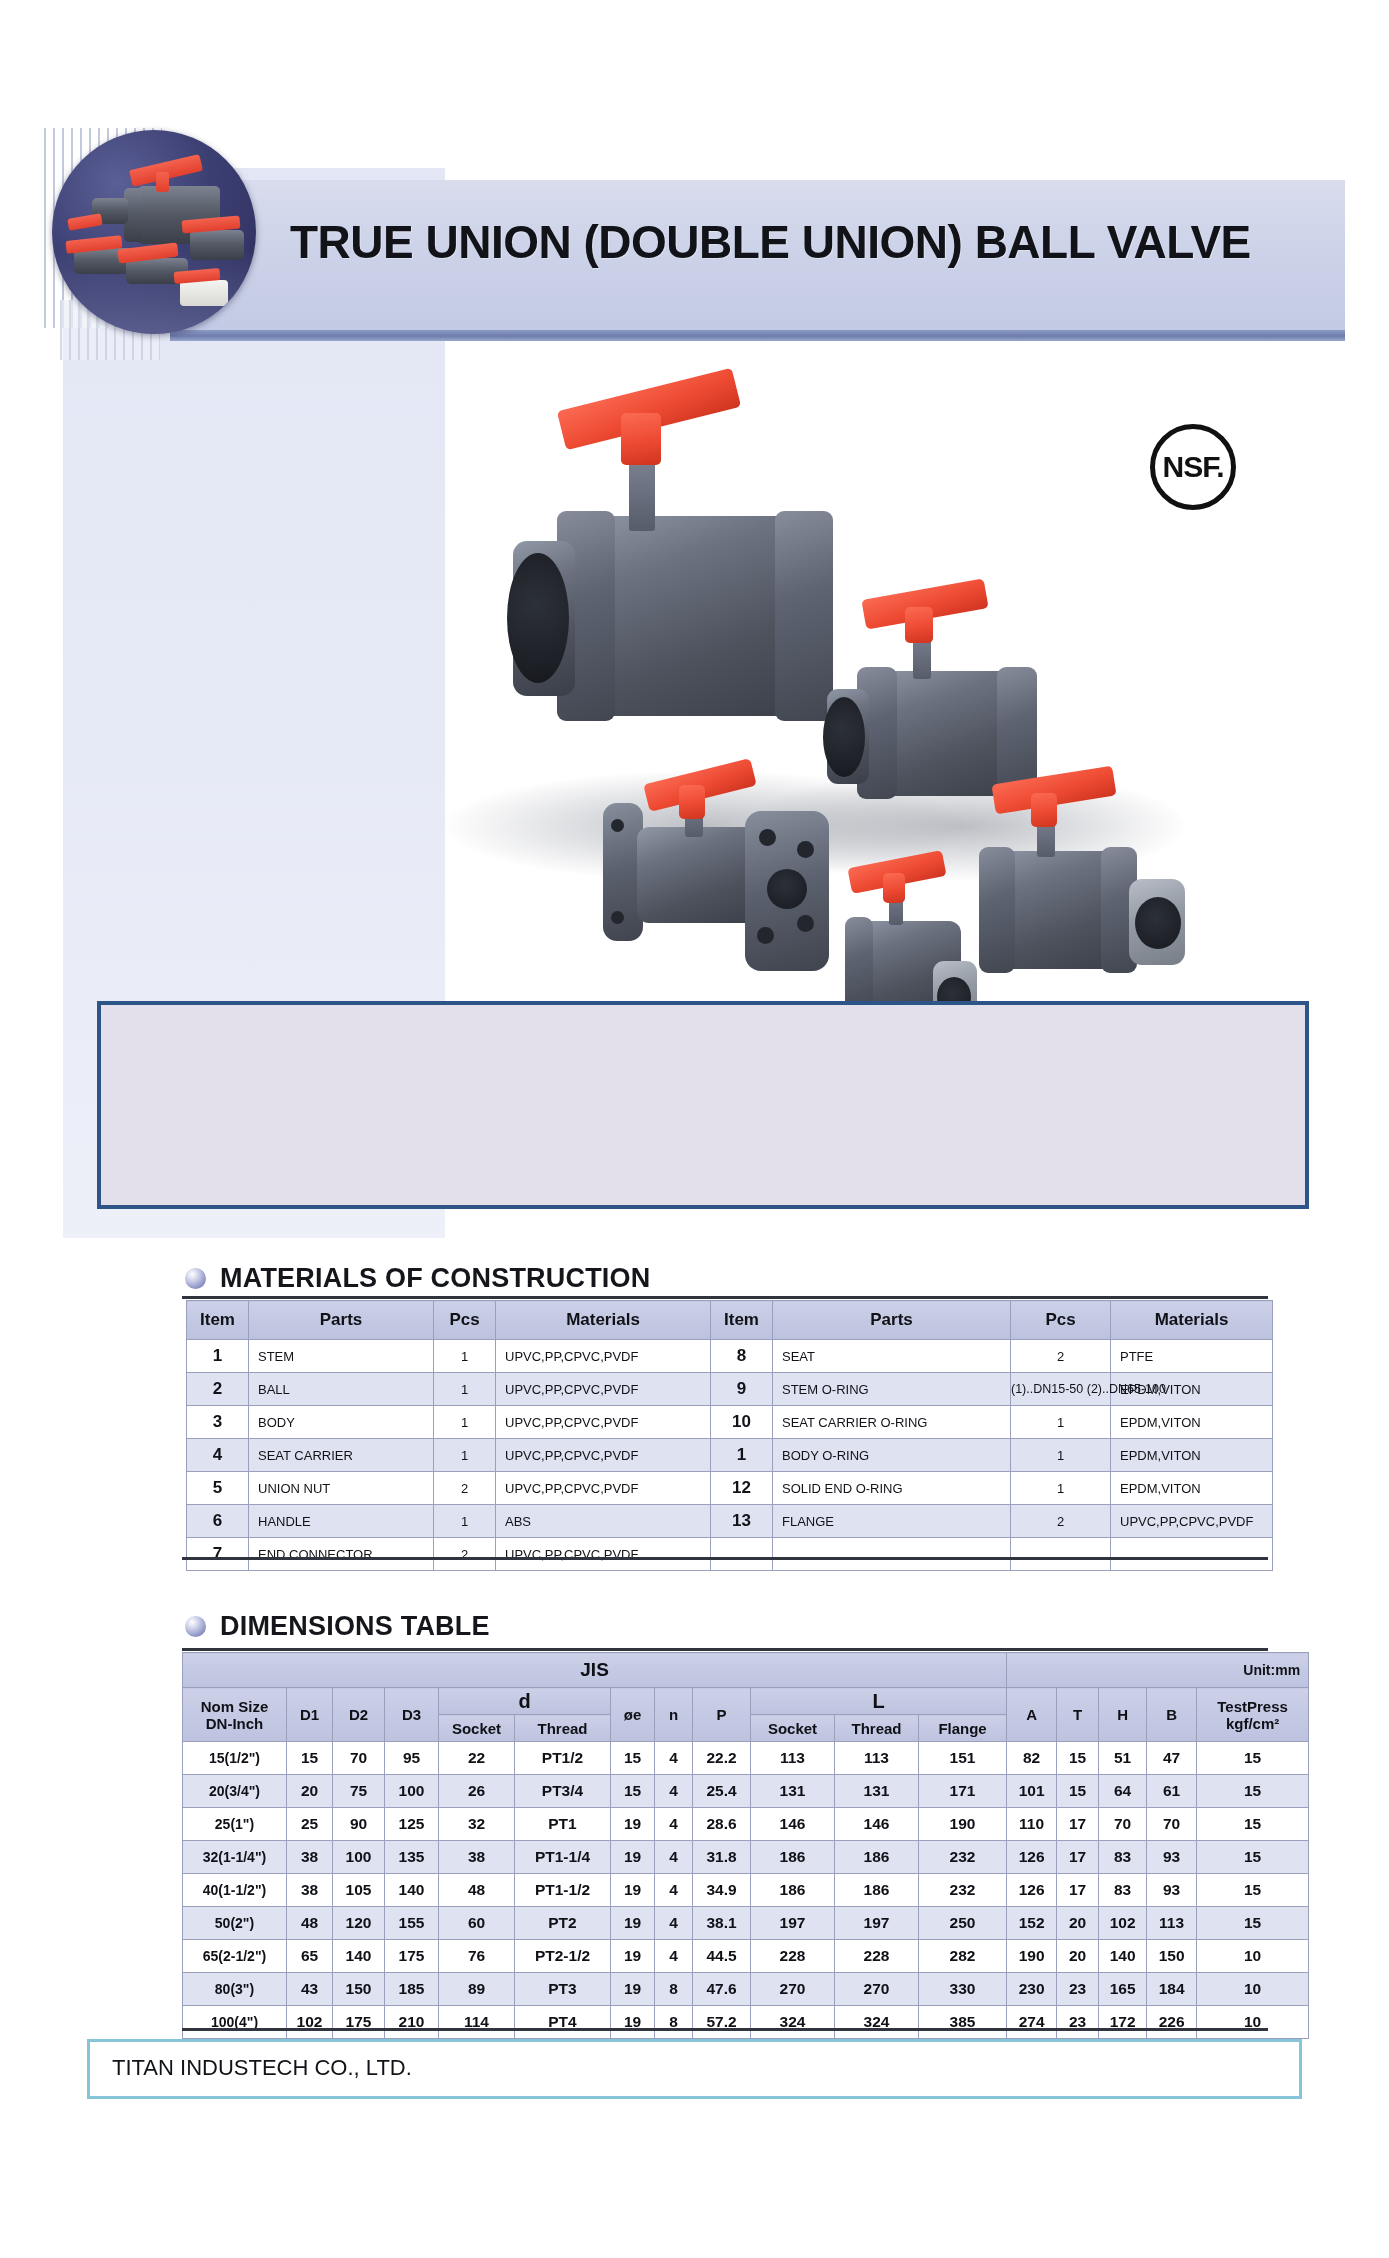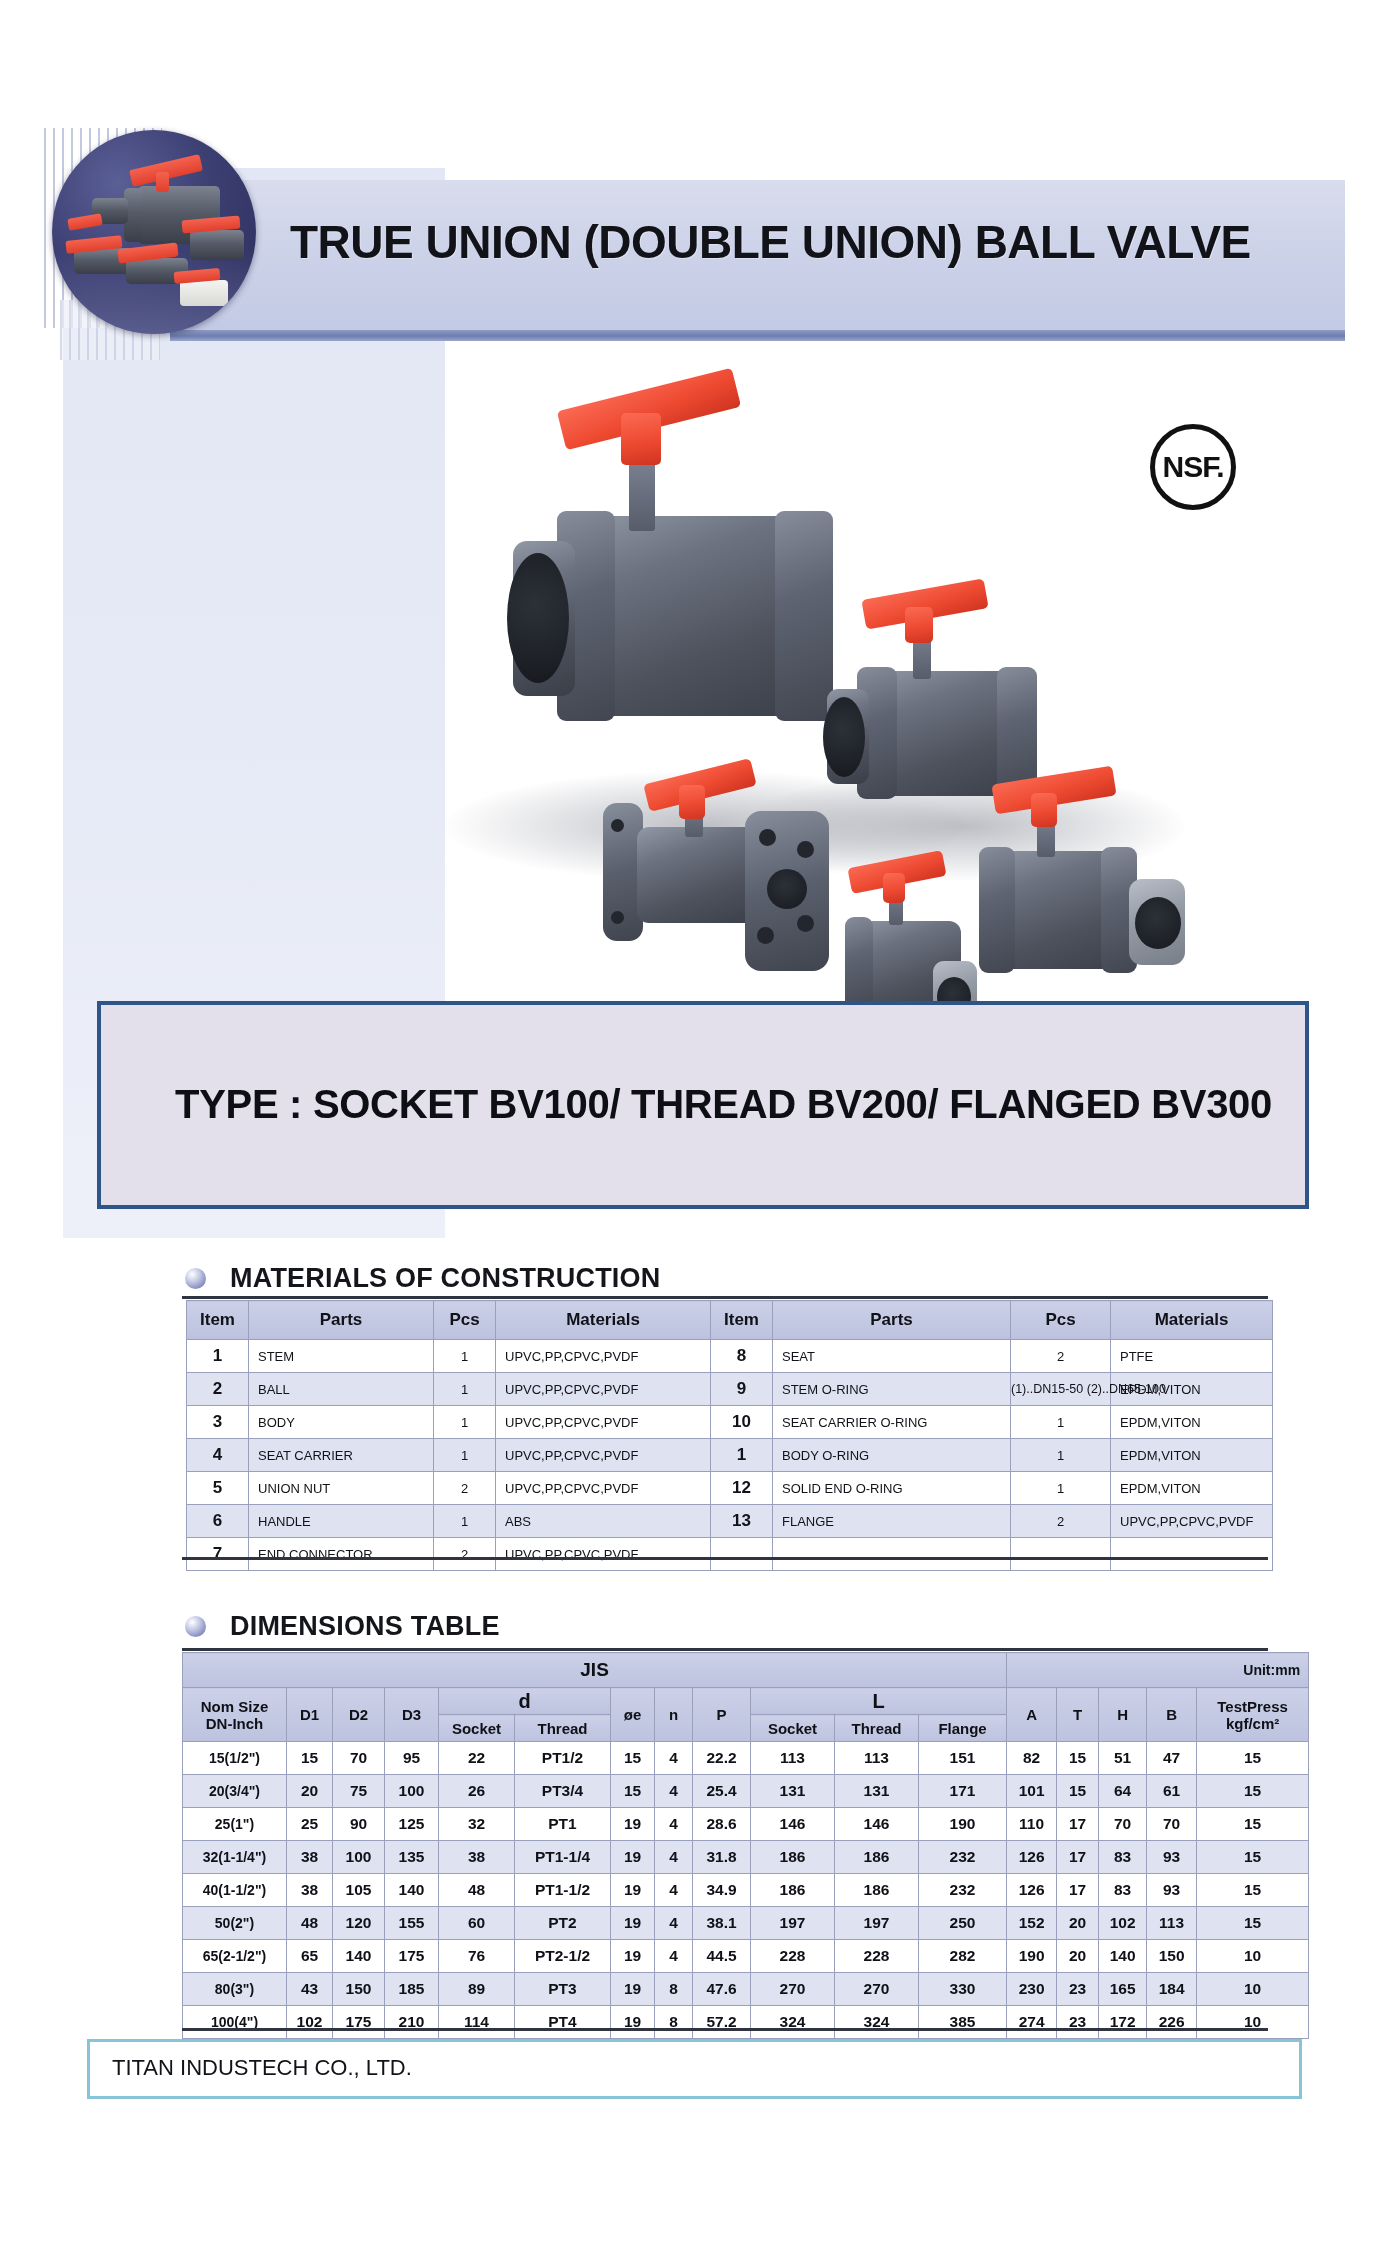--- a/index.html
+++ b/index.html
@@ -452,7 +452,6 @@
   </div>
 
   <div class="type-banner"></div>
-  <div class="type-text">TYPE : SOCKET  BV100/ THREAD BV200/ FLANGED BV300</div>
 
   <div class="sect" id="sect-materials">
     <span class="sect-bullet"></span>

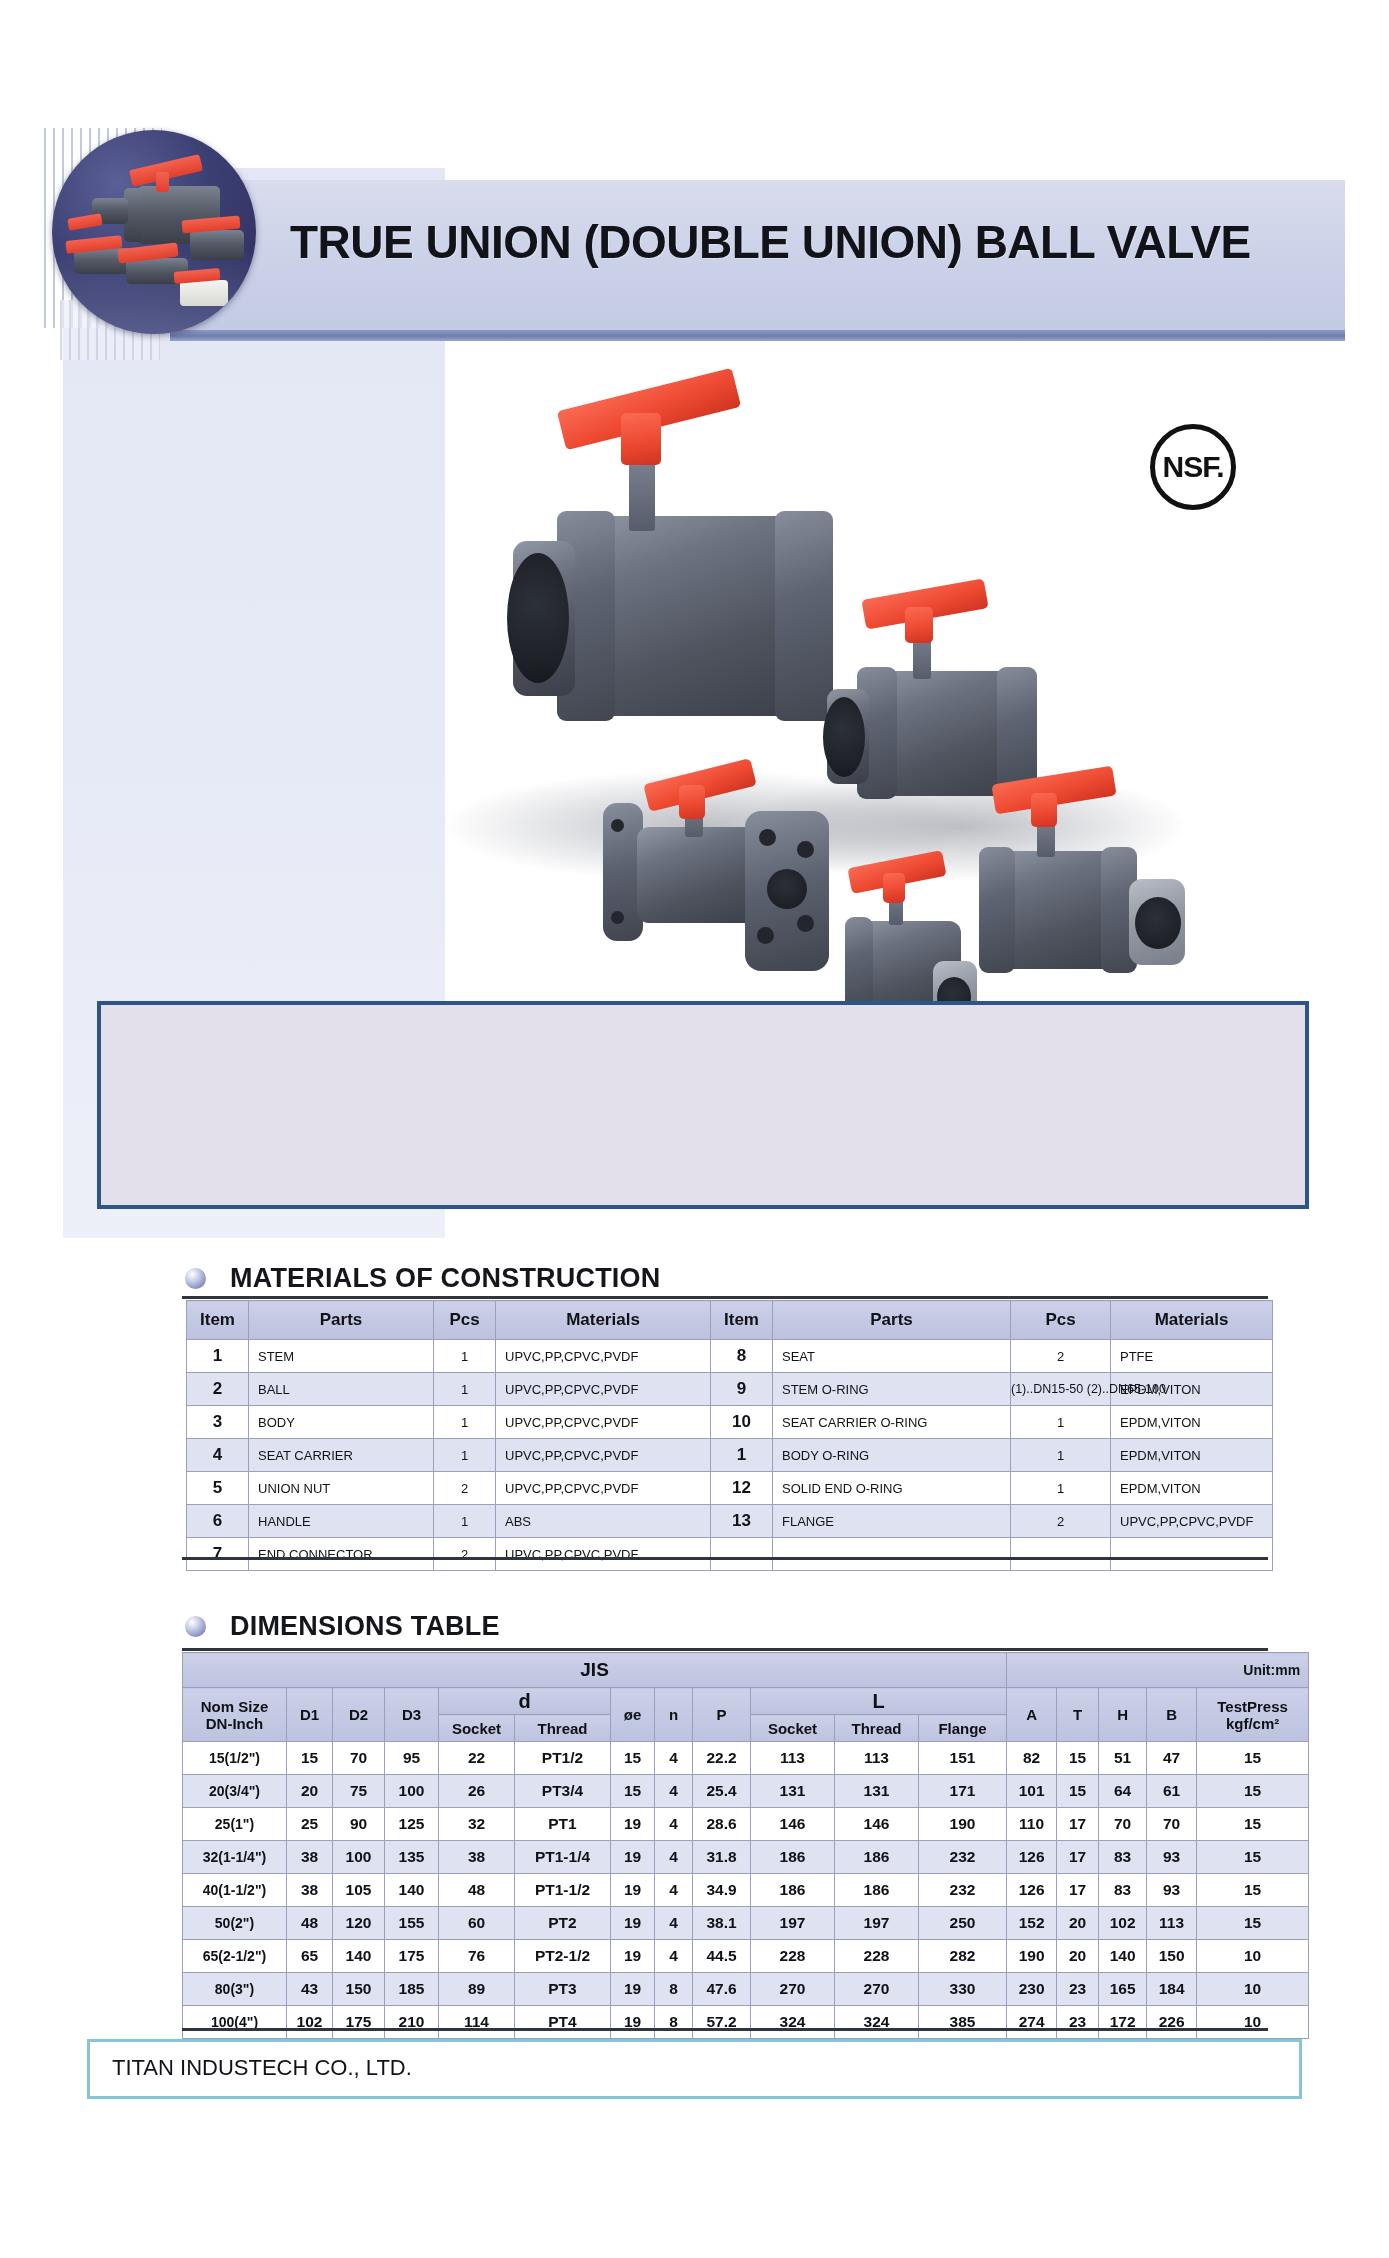--- a/index.html
+++ b/index.html
@@ -221,7 +221,7 @@
     position: absolute;
     display: flex;
     align-items: center;
-    gap: 24px;
+    gap: 14px;
   }
   .sect-bullet {
     width: 21px;

